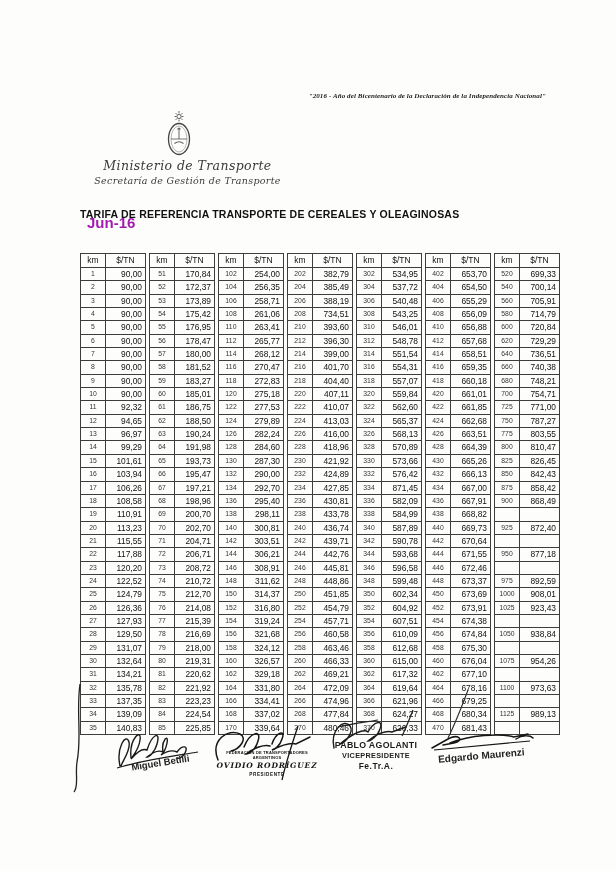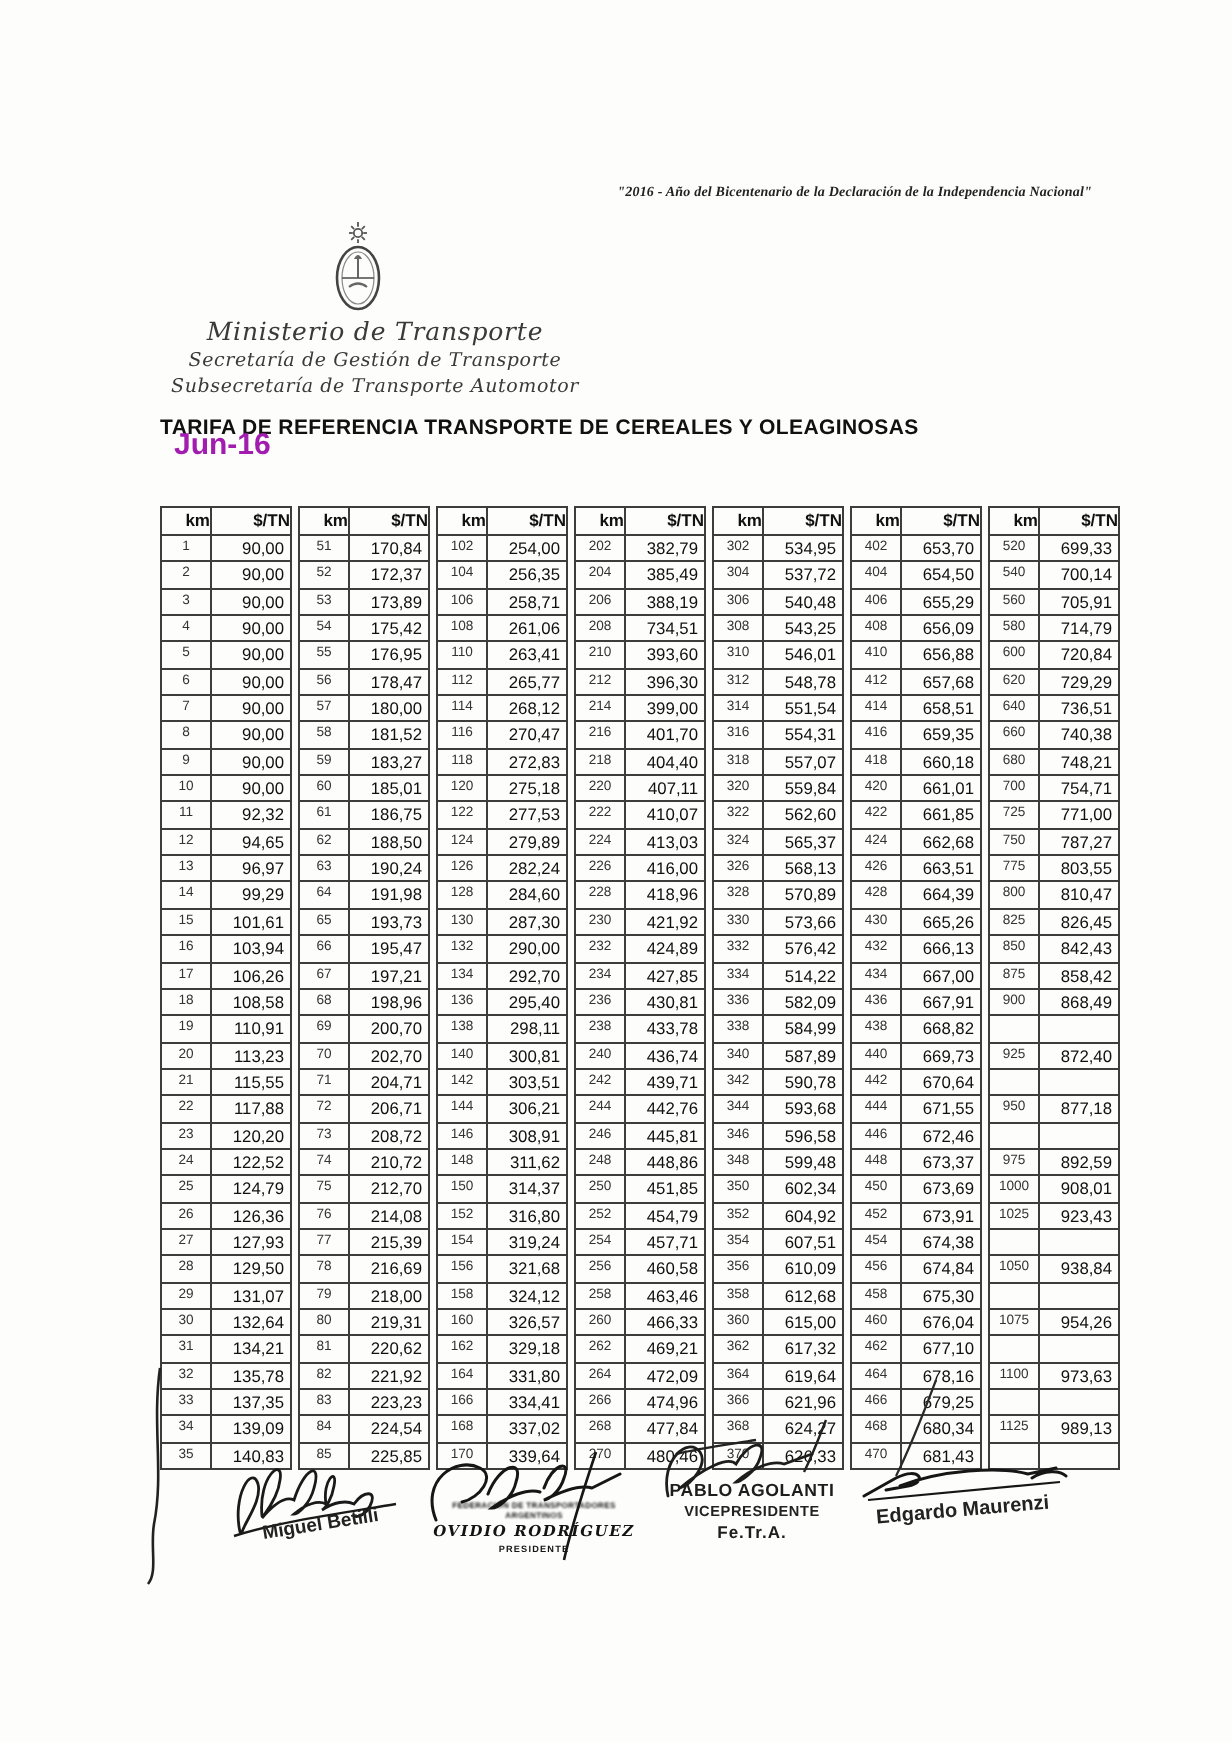--- a/index.html
+++ b/index.html
@@ -91,7 +91,6 @@
   <div class="ministry">
     <div class="l1">Ministerio de Transporte</div>
     <div class="l2">Secretaría de Gestión de Transporte</div>
-    <div class="l3">Subsecretaría de Transporte Automotor</div>
   </div>
 
   <div class="doc-title">TARIFA DE  REFERENCIA TRANSPORTE DE CEREALES Y OLEAGINOSAS</div>

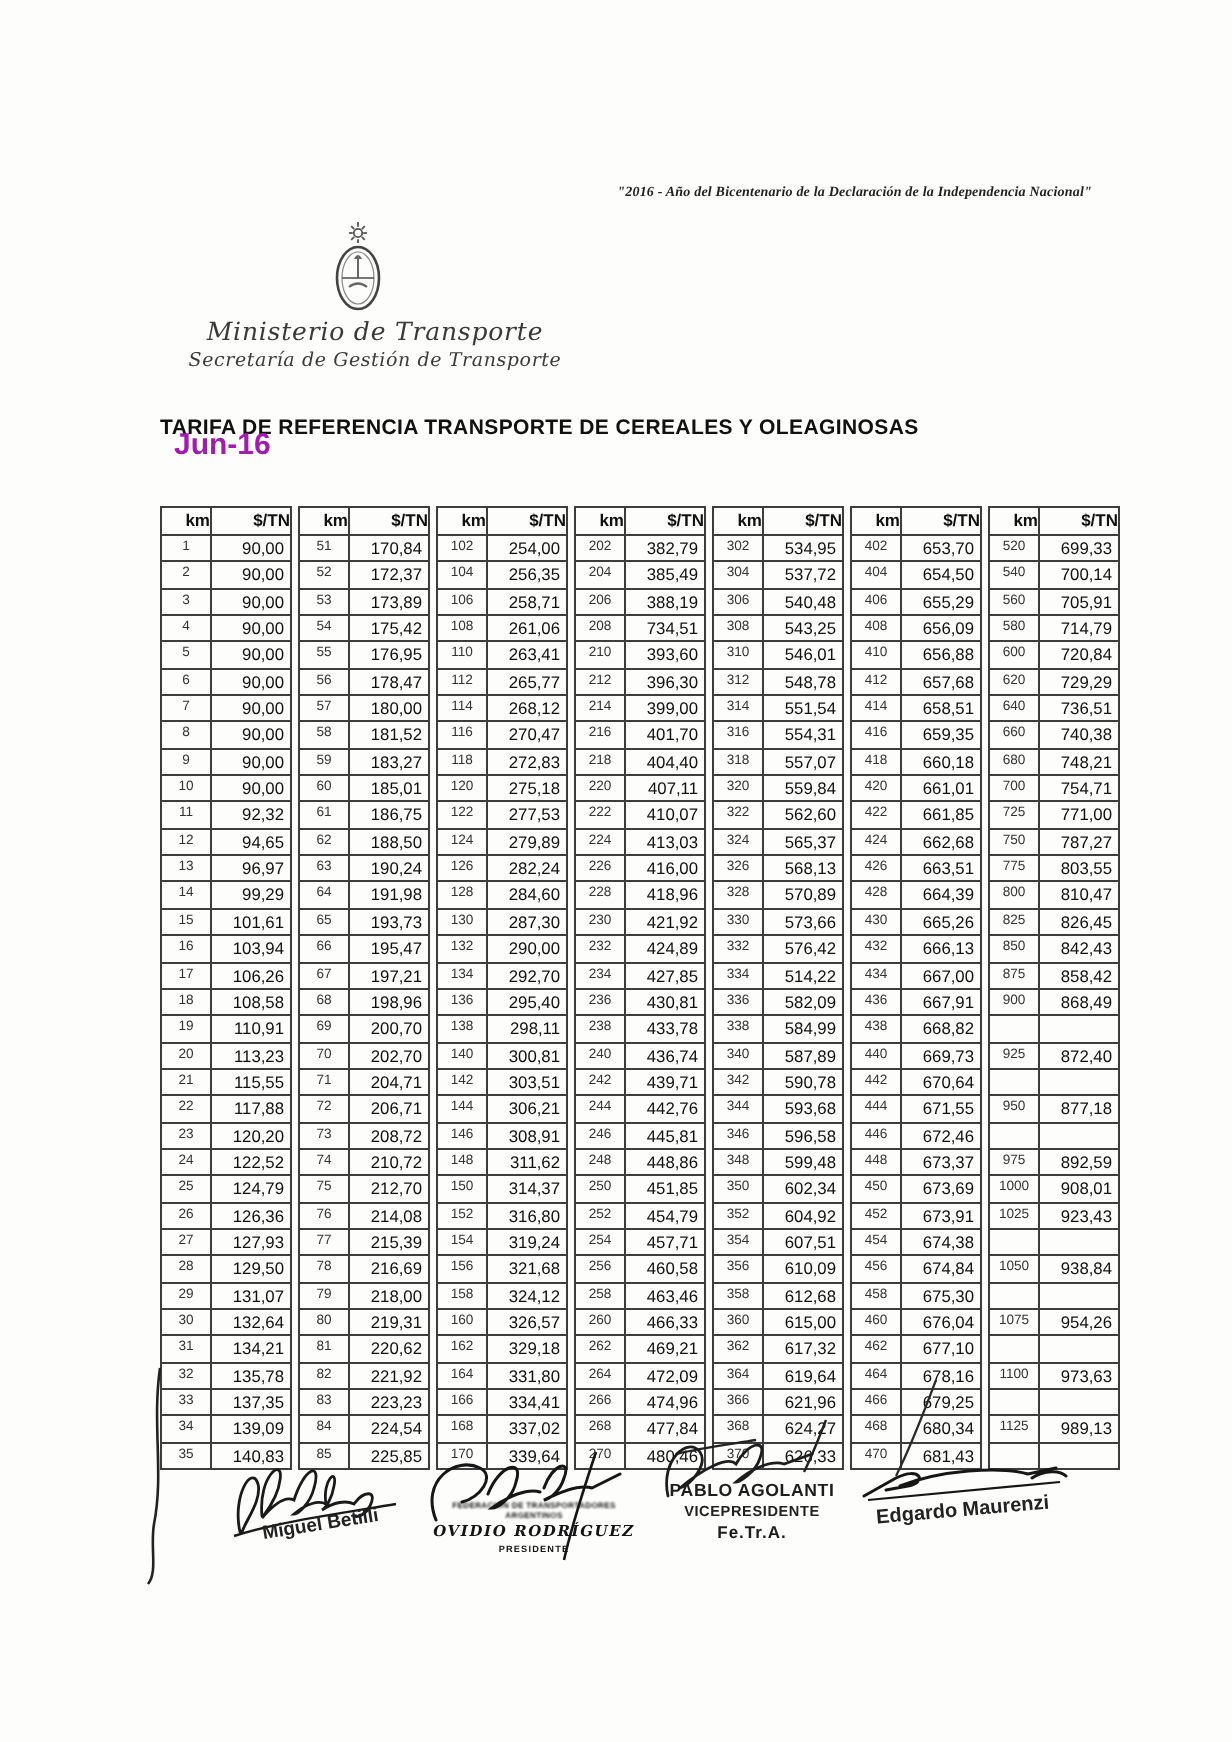--- a/index.html
+++ b/index.html
@@ -38,7 +38,7 @@
     border:1px solid #3d3d3d;padding:0;height:12.35px;line-height:12.35px;
     overflow:hidden;white-space:nowrap;
   }
-  table.pair th{font-size:8.5px;font-weight:bold;text-align:right;height:13px;color:#111;}
+  table.pair th{font-size:8.5px;font-weight:normal;text-align:center;height:13px;color:#111;}
   table.pair th.km,table.pair td.km{width:24px;}
   table.pair th.rate,table.pair td.rate{width:36px;}
   table.pair td.km{font-size:6.8px;text-align:center;color:#333;}

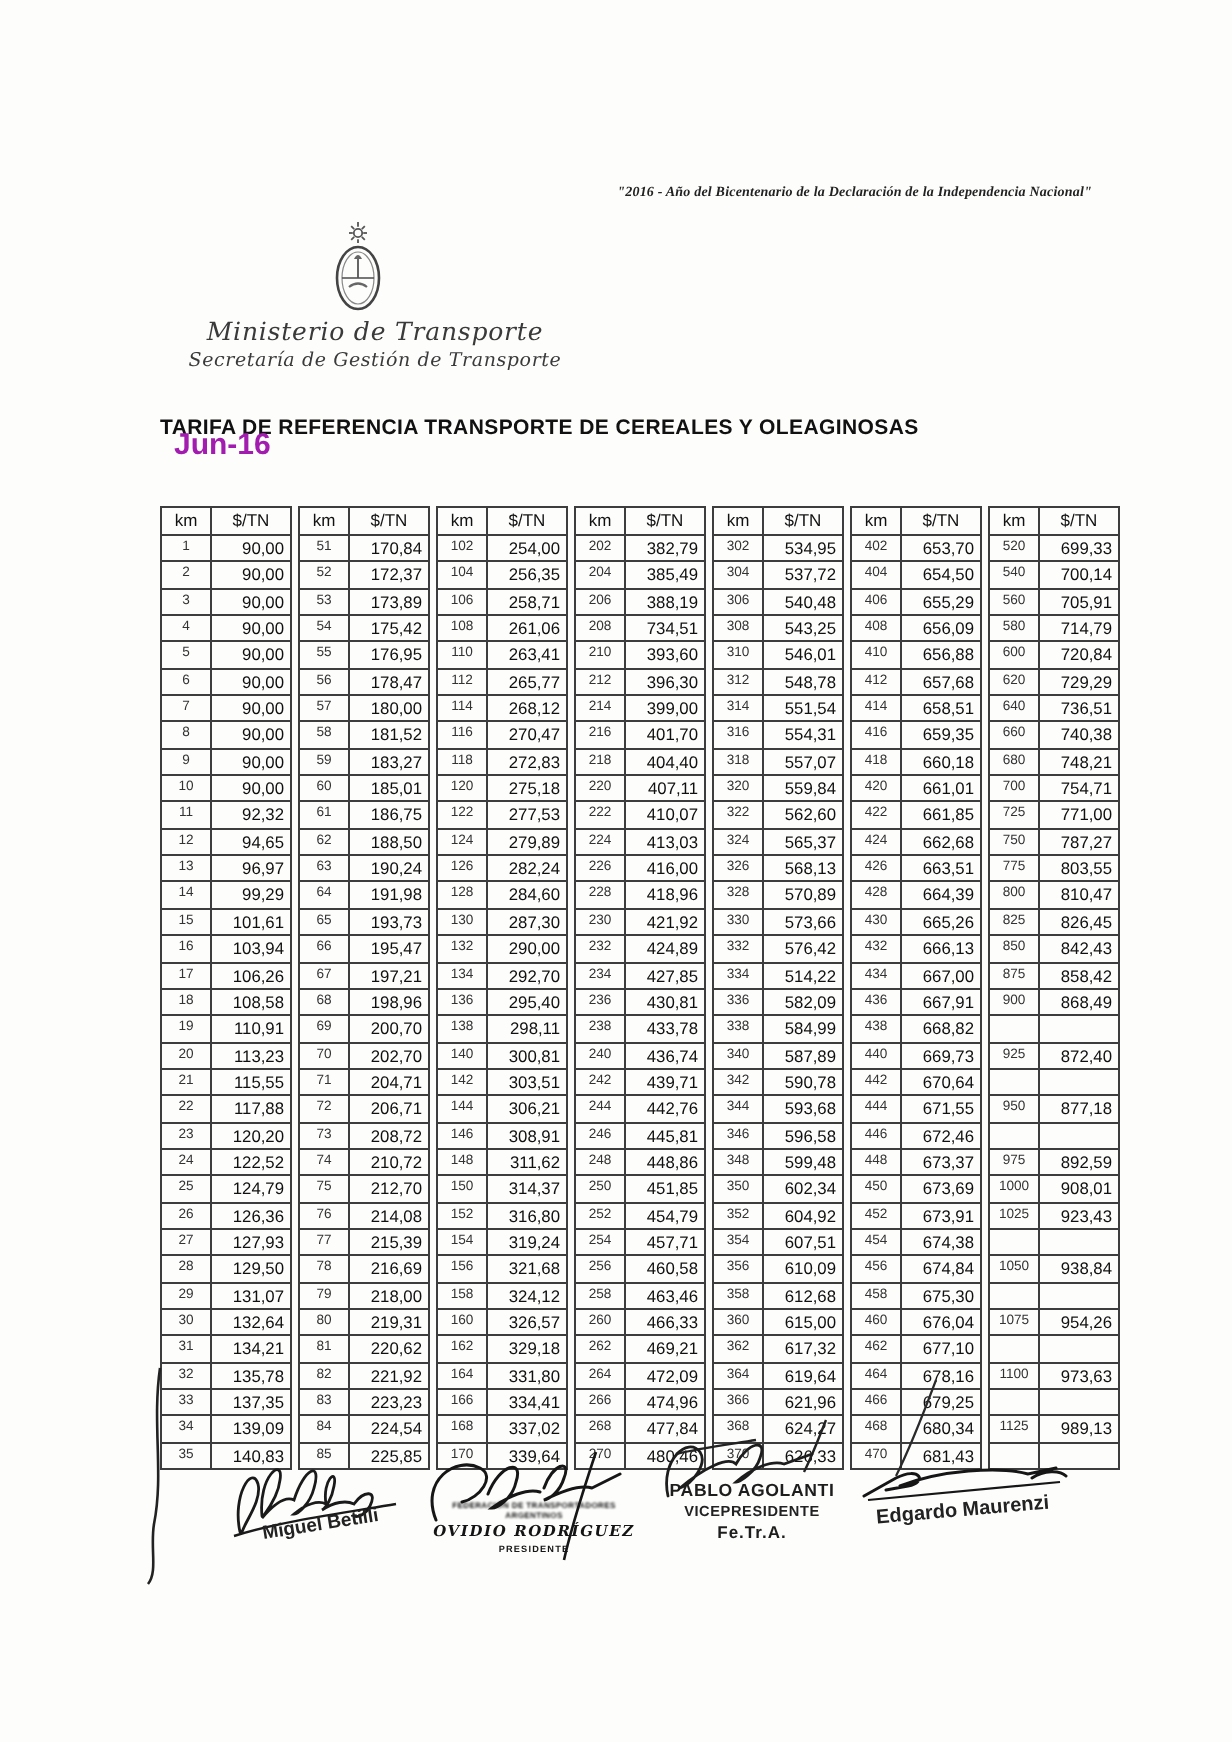--- a/index.html
+++ b/index.html
@@ -761,7 +761,7 @@
           </tr>
           <tr>
             <td class="km">334</td>
-            <td class="rate">514,22</td>
+            <td class="rate">871,45</td>
           </tr>
           <tr>
             <td class="km">336</td>

